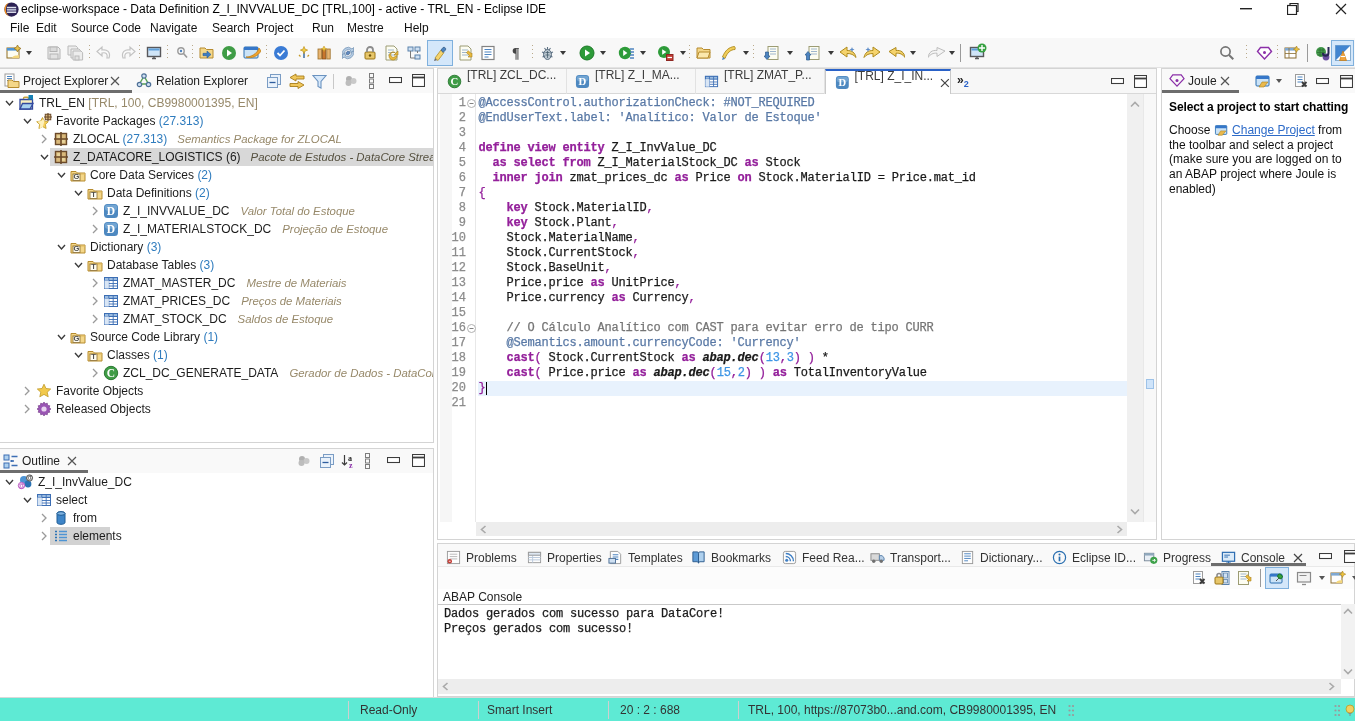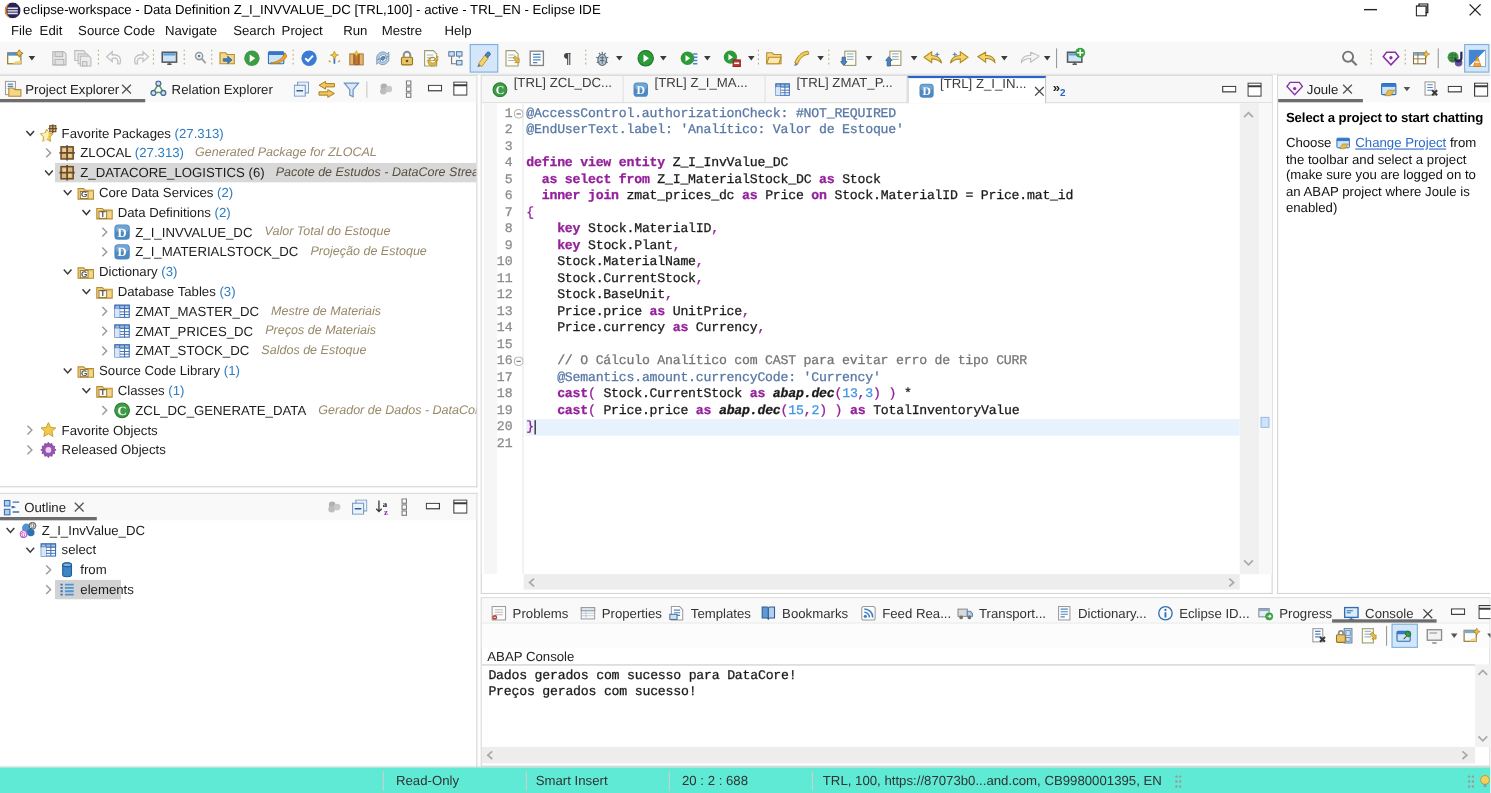--- a/index.html
+++ b/index.html
@@ -380,6 +380,18 @@
       </svg>
   </div>
   <div class="abs" id="pexptree" style="left:0;top:24px;right:0;bottom:0;">
+    <div class="trow" style="left:0;top:1px;right:0;">
+      <svg class="arr" style="left:4px" width="10" height="18" viewBox="0 0 10 18">
+          <path d="M2 7l3.5 4L9 7" fill="none" stroke="#3c3c3c" stroke-width="1.4"></path>
+        </svg>
+      <span style="width:18px"></span><svg class="i" width="17" height="16" viewBox="0 0 17 16">
+          <path d="M5.5 5V3.4A1.2 1.2 0 0 1 6.7 2.2h2.6a1.2 1.2 0 0 1 1.2 1.2V5" fill="none" stroke="#c9a53c" stroke-width="1.4"></path>
+          <path d="M2 4.5h12.5V14H2z" fill="#faf0c0" stroke="#33499e" stroke-width="1.3"></path>
+          <path d="M4.5 8.5h10.5L12 14H2z" fill="#a8d2f0" stroke="#33499e" stroke-width="1.3"></path>
+          <path d="M10.5 0h4.5v5.5l-2.2-1.8-2.3 1.5z" fill="#1581b4"></path>
+        </svg>
+      <span>TRL_EN </span><span class="meta">[TRL, 100, CB9980001395, EN]</span>
+    </div>
     <div class="trow" style="left:0;top:19px;right:0;">
       <svg class="arr" style="left:22px" width="10" height="18" viewBox="0 0 10 18">
           <path d="M2 7l3.5 4L9 7" fill="none" stroke="#3c3c3c" stroke-width="1.4"></path>

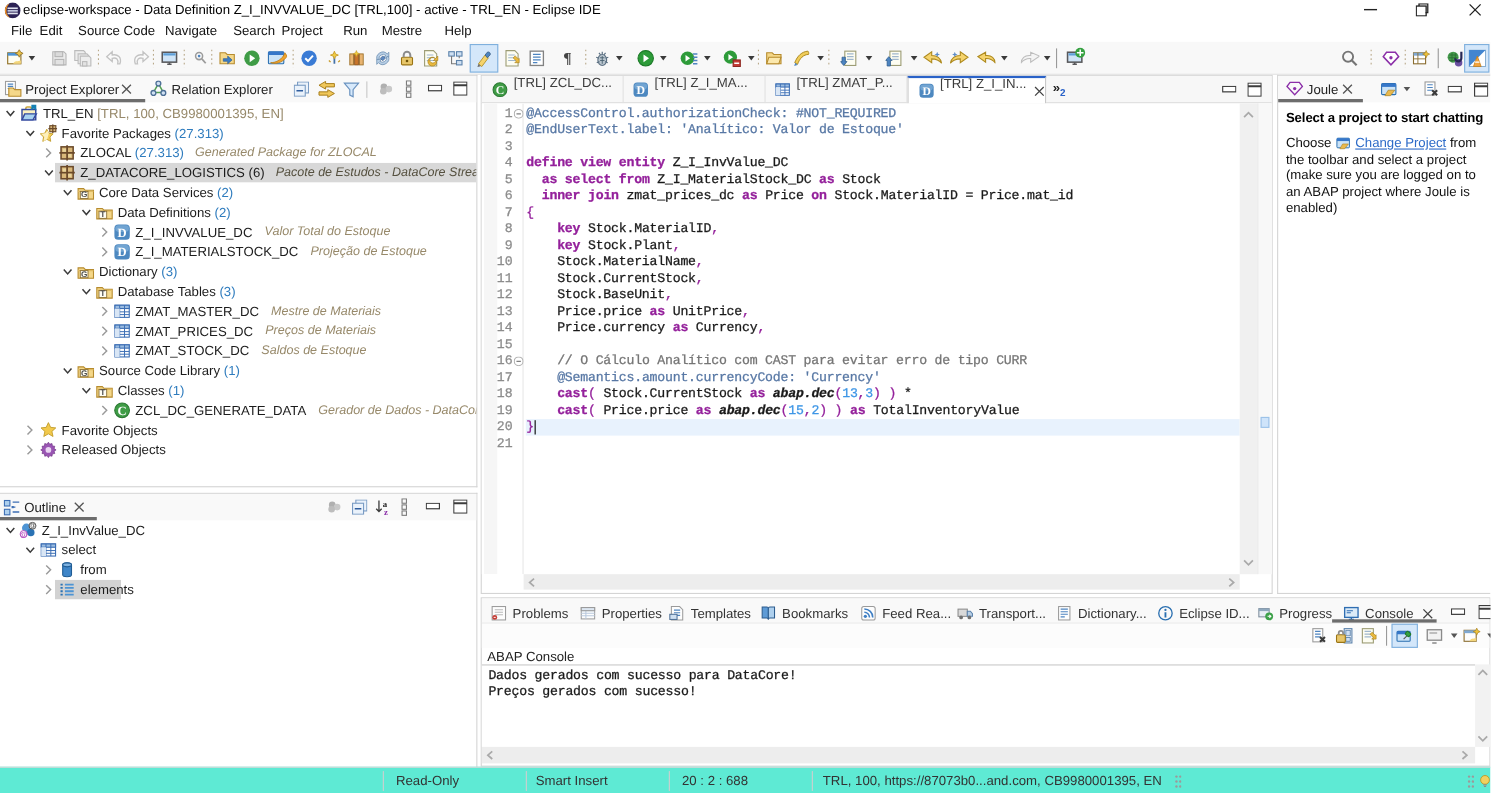--- a/index.html
+++ b/index.html
@@ -413,7 +413,7 @@
       <span style="width:53px"></span><svg class="i" width="16" height="16">
           <use href="#s-pkg"></use>
         </svg>
-      <span>ZLOCAL </span><span class="cnt">(27.313)</span><span class="desc" style="margin-left:10px">Generated Package for ZLOCAL</span>
+      <span>ZLOCAL </span><span class="cnt">(27.313)</span><span class="desc" style="margin-left:10px">Semantics Package for ZLOCAL</span>
     </div>
     <div class="trow" style="left:0;top:55px;right:0;">
       <div class="abs" style="left:50px;top:0;right:0;height:18px;background:#d8d8d8;"></div>

